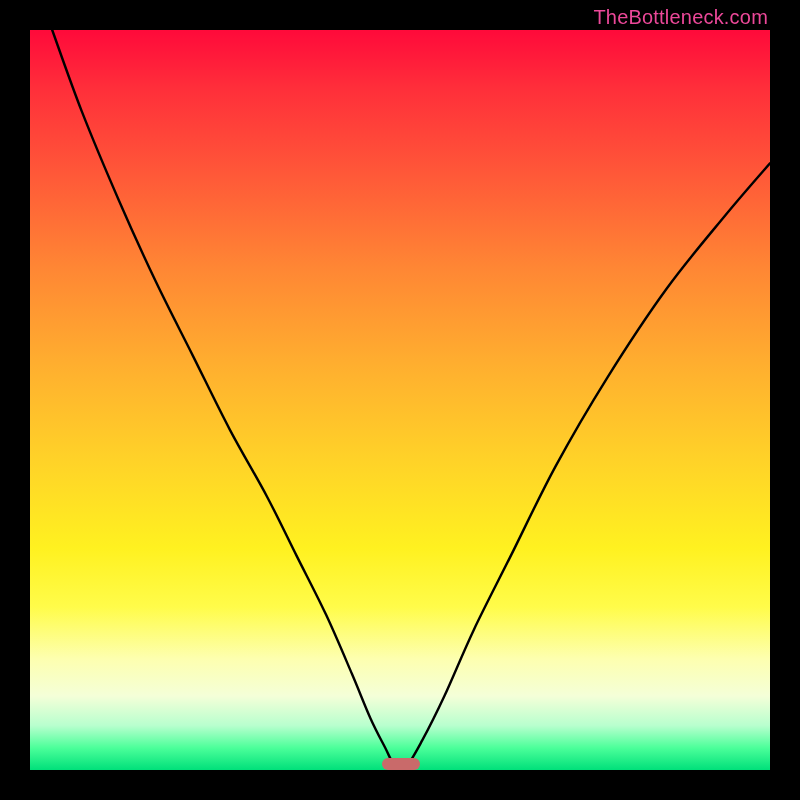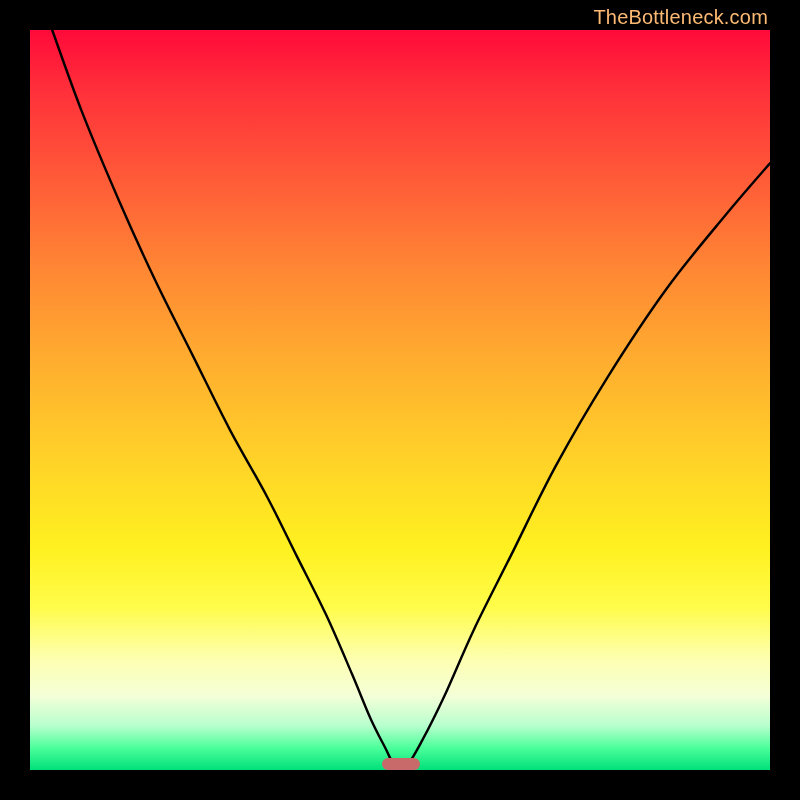--- a/index.html
+++ b/index.html
@@ -47,7 +47,7 @@
     position: absolute;
     top: 6px;
     right: 32px;
-    color: #fdba74;
+    color: #ec4899;
     font-size: 20px;
     font-weight: 500;
     letter-spacing: 0.2px;

